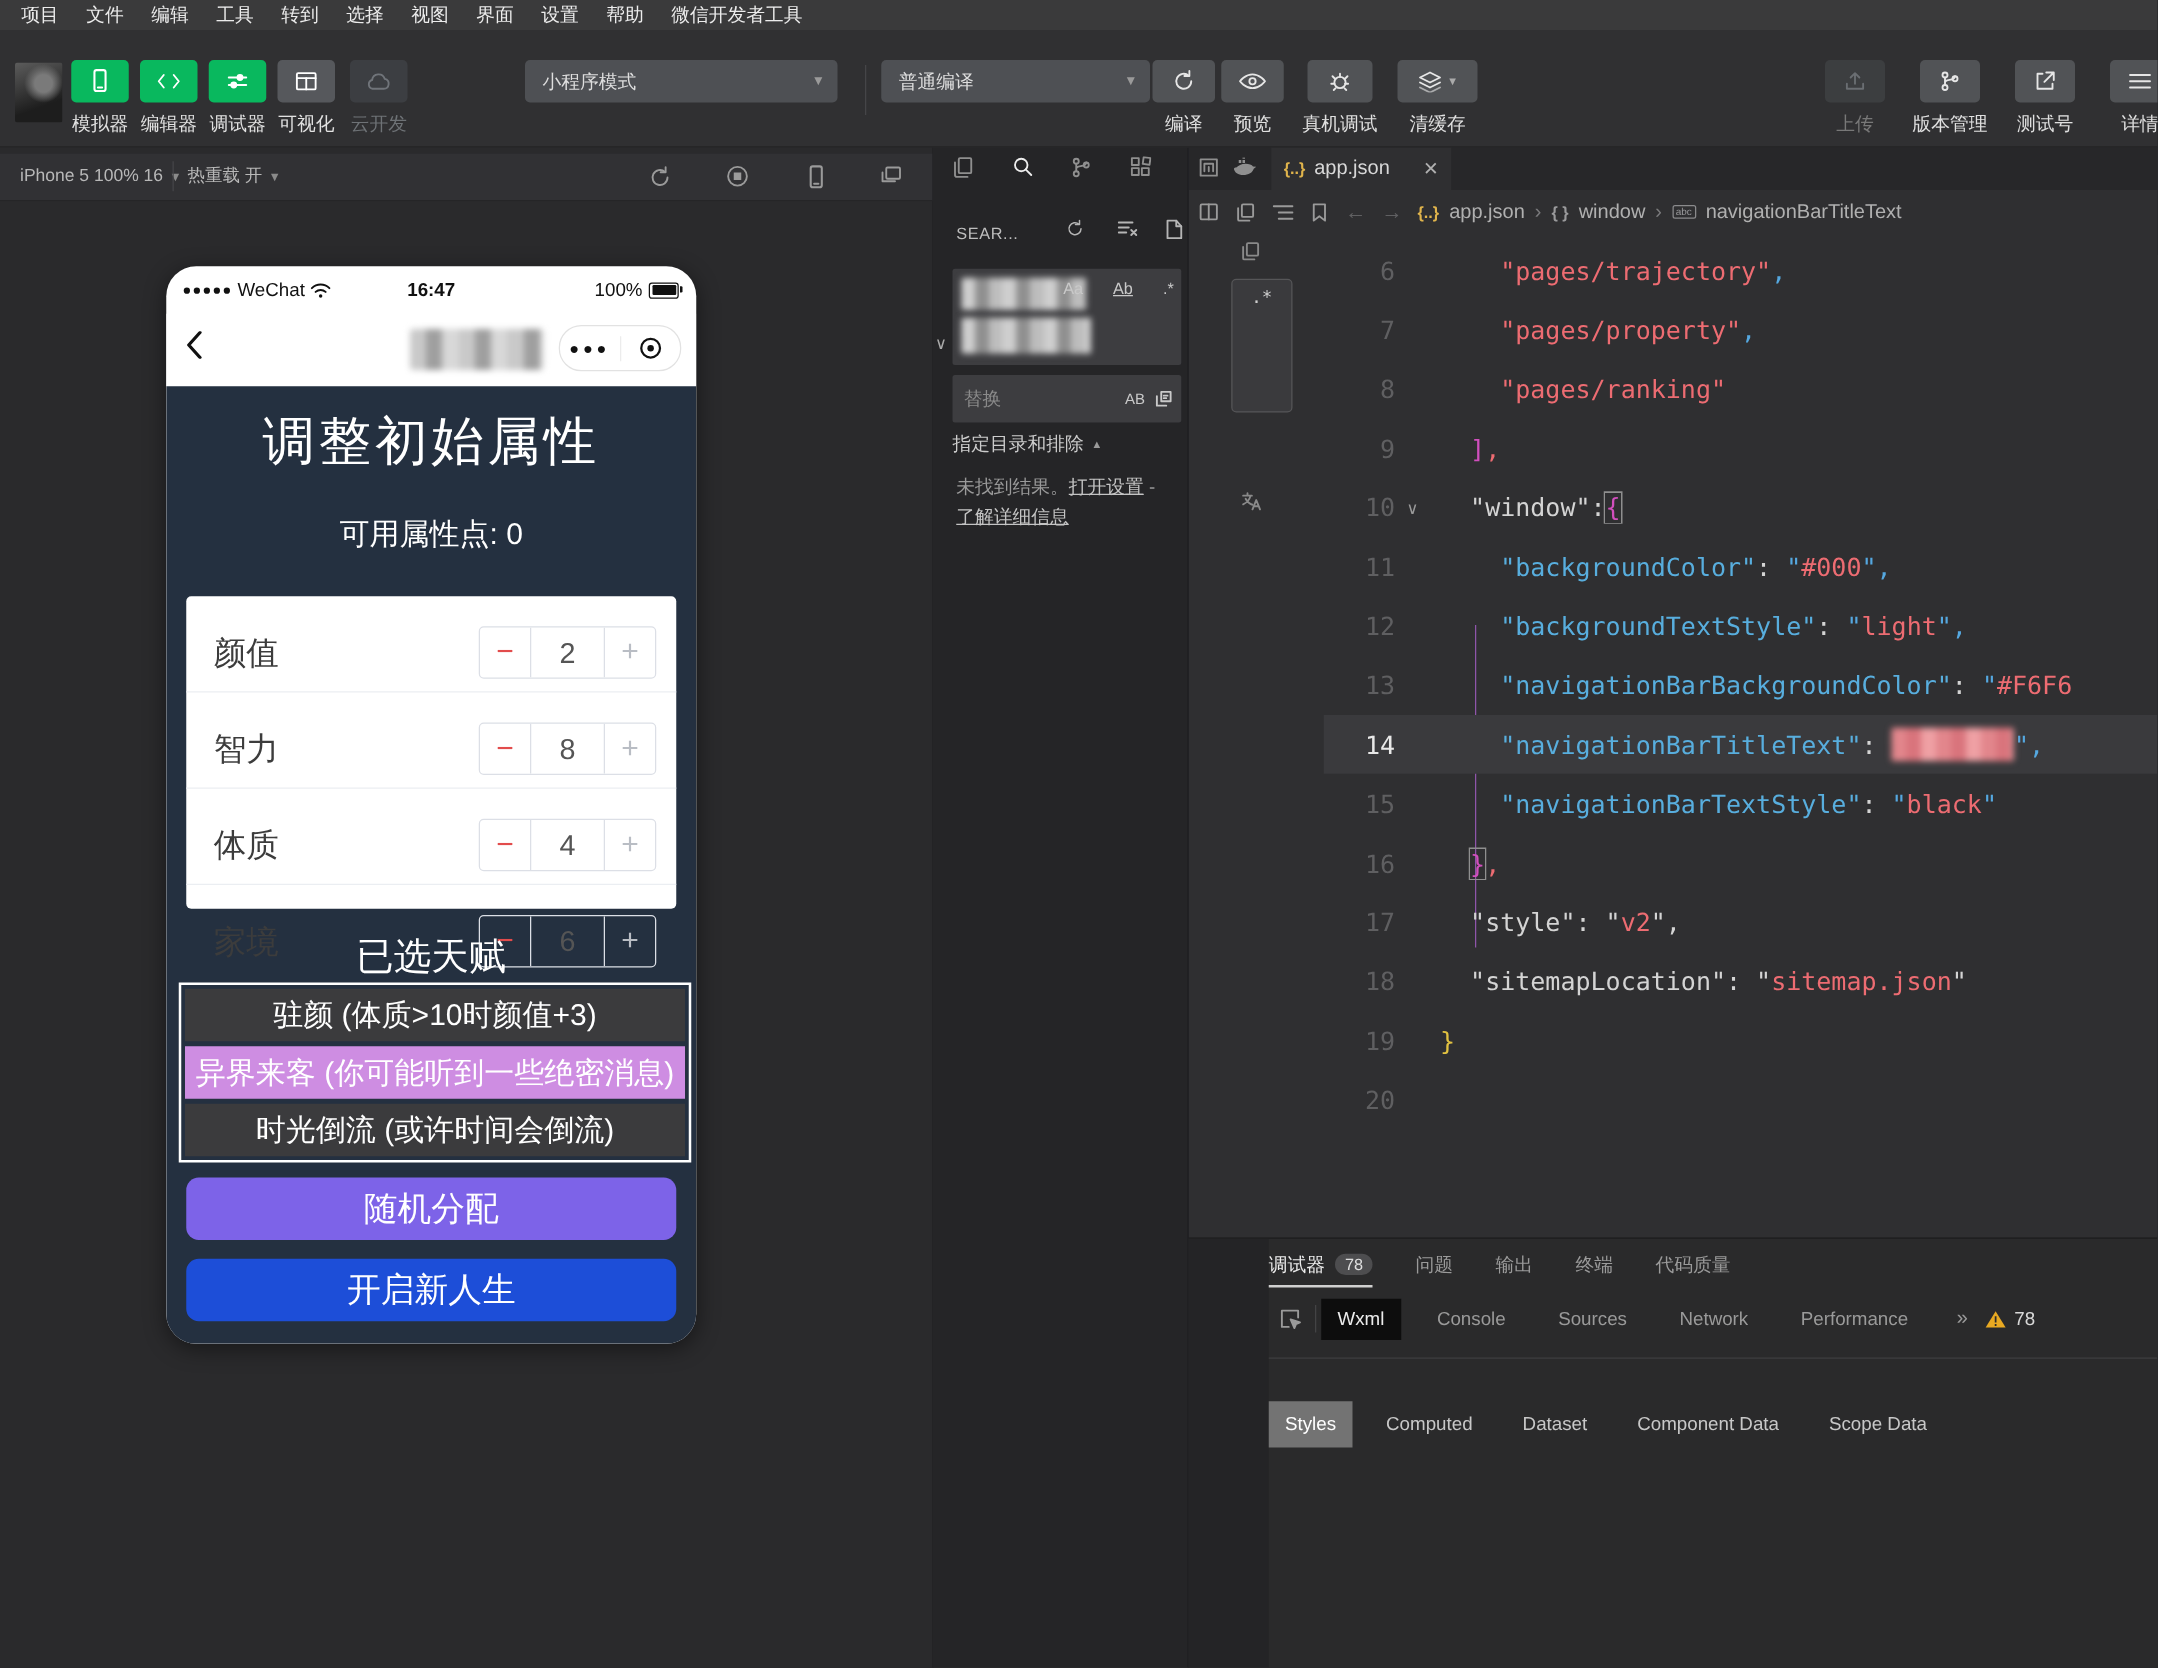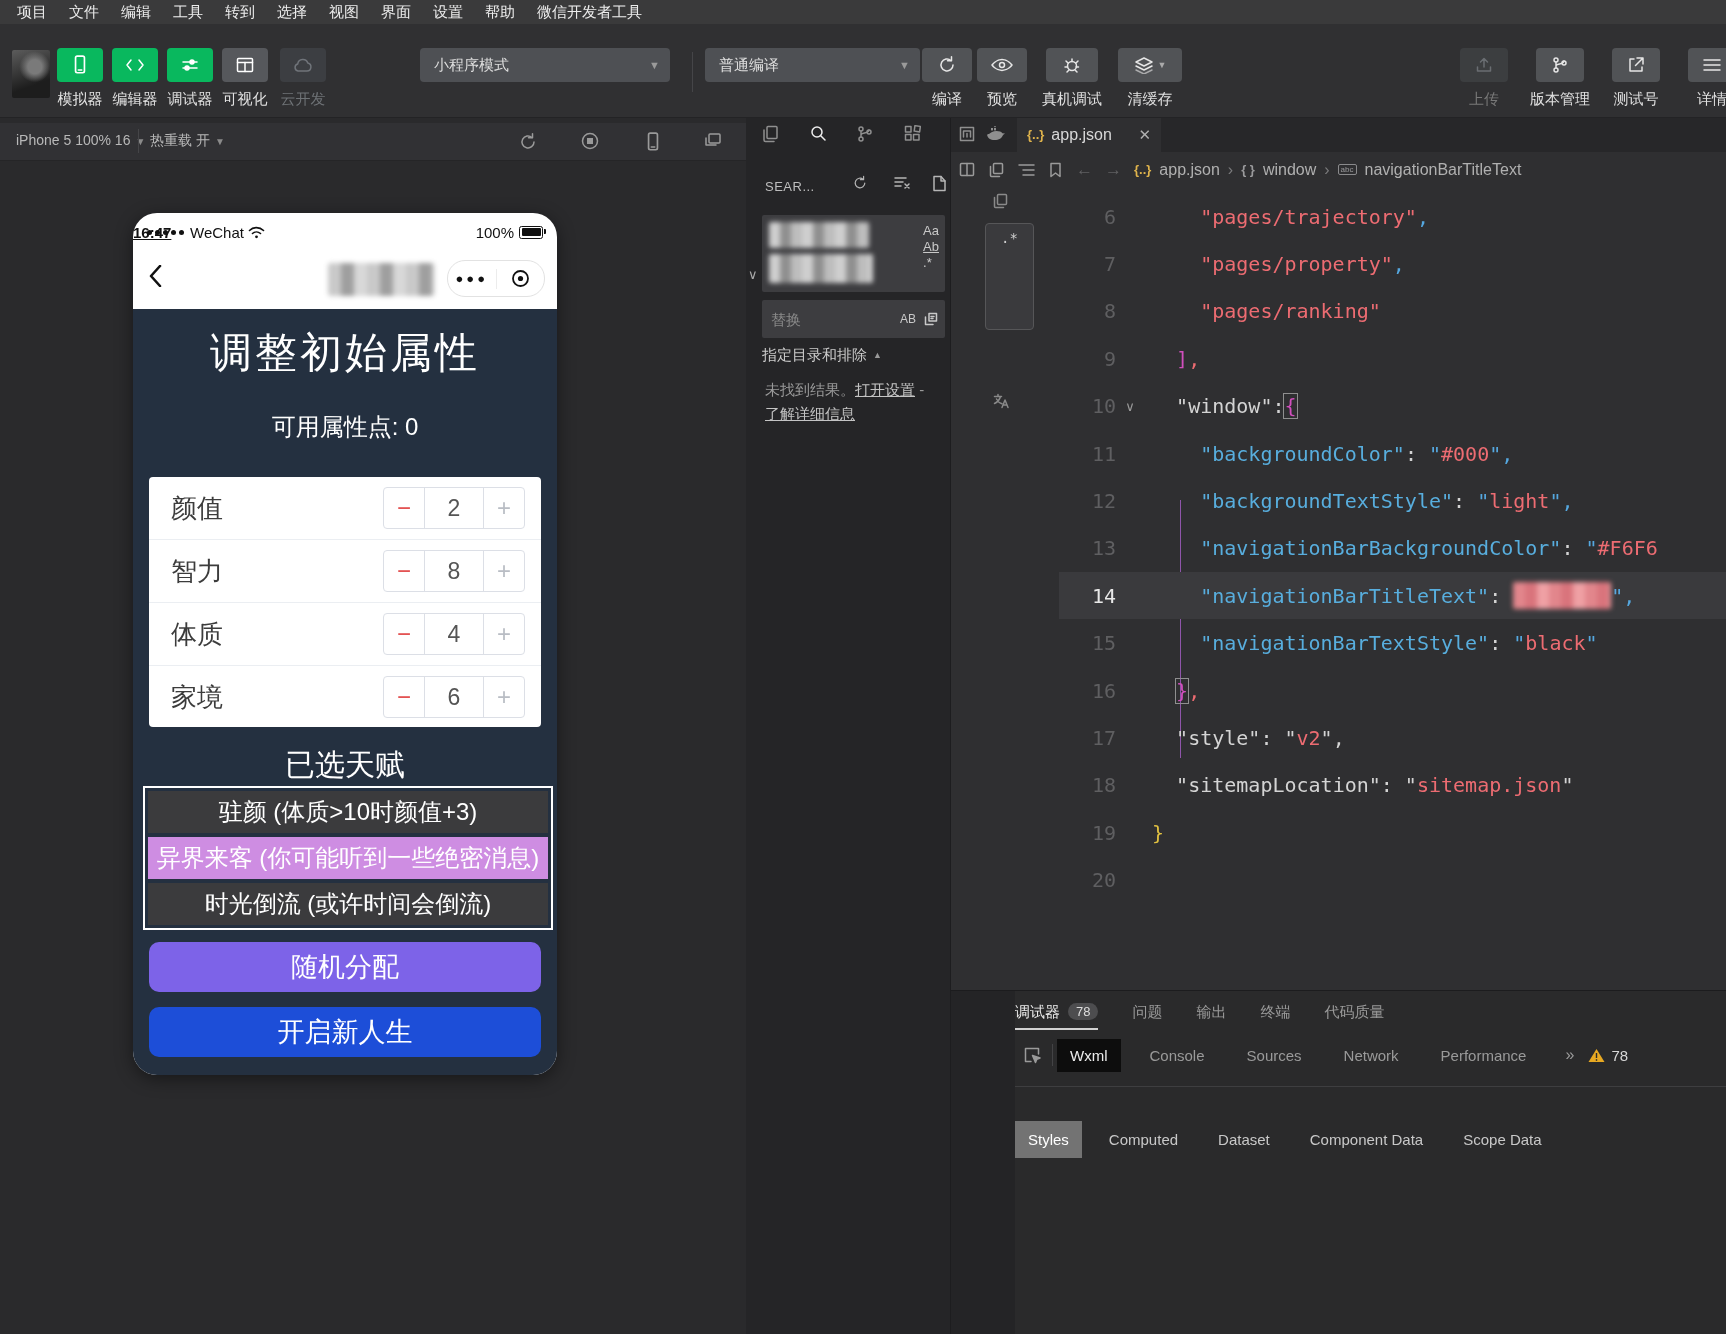--- a/index.html
+++ b/index.html
@@ -48,7 +48,7 @@
   .statusbar{position:absolute;left:0;top:0;right:0;height:38px;display:flex;align-items:center;padding:0 14px;font-size:15px;color:#111;}
   .dots{display:flex;gap:3px;margin-right:6px;}
   .dots b{width:5px;height:5px;border-radius:50%;background:#111;}
-  .sb-time{position:absolute;left:0;right:0;font-weight:bold;text-decoration:underline;}
+  .sb-time{position:absolute;left:0;right:0;text-align:center;font-weight:bold;}
   .sb-right{margin-left:auto;display:flex;align-items:center;gap:5px;z-index:1;}
   .bat{width:22px;height:11px;border:1px solid #111;border-radius:2.5px;position:relative;}
   .bat:after{content:"";position:absolute;right:-4px;top:2.5px;width:2.5px;height:5px;background:#111;border-radius:0 1px 1px 0;}

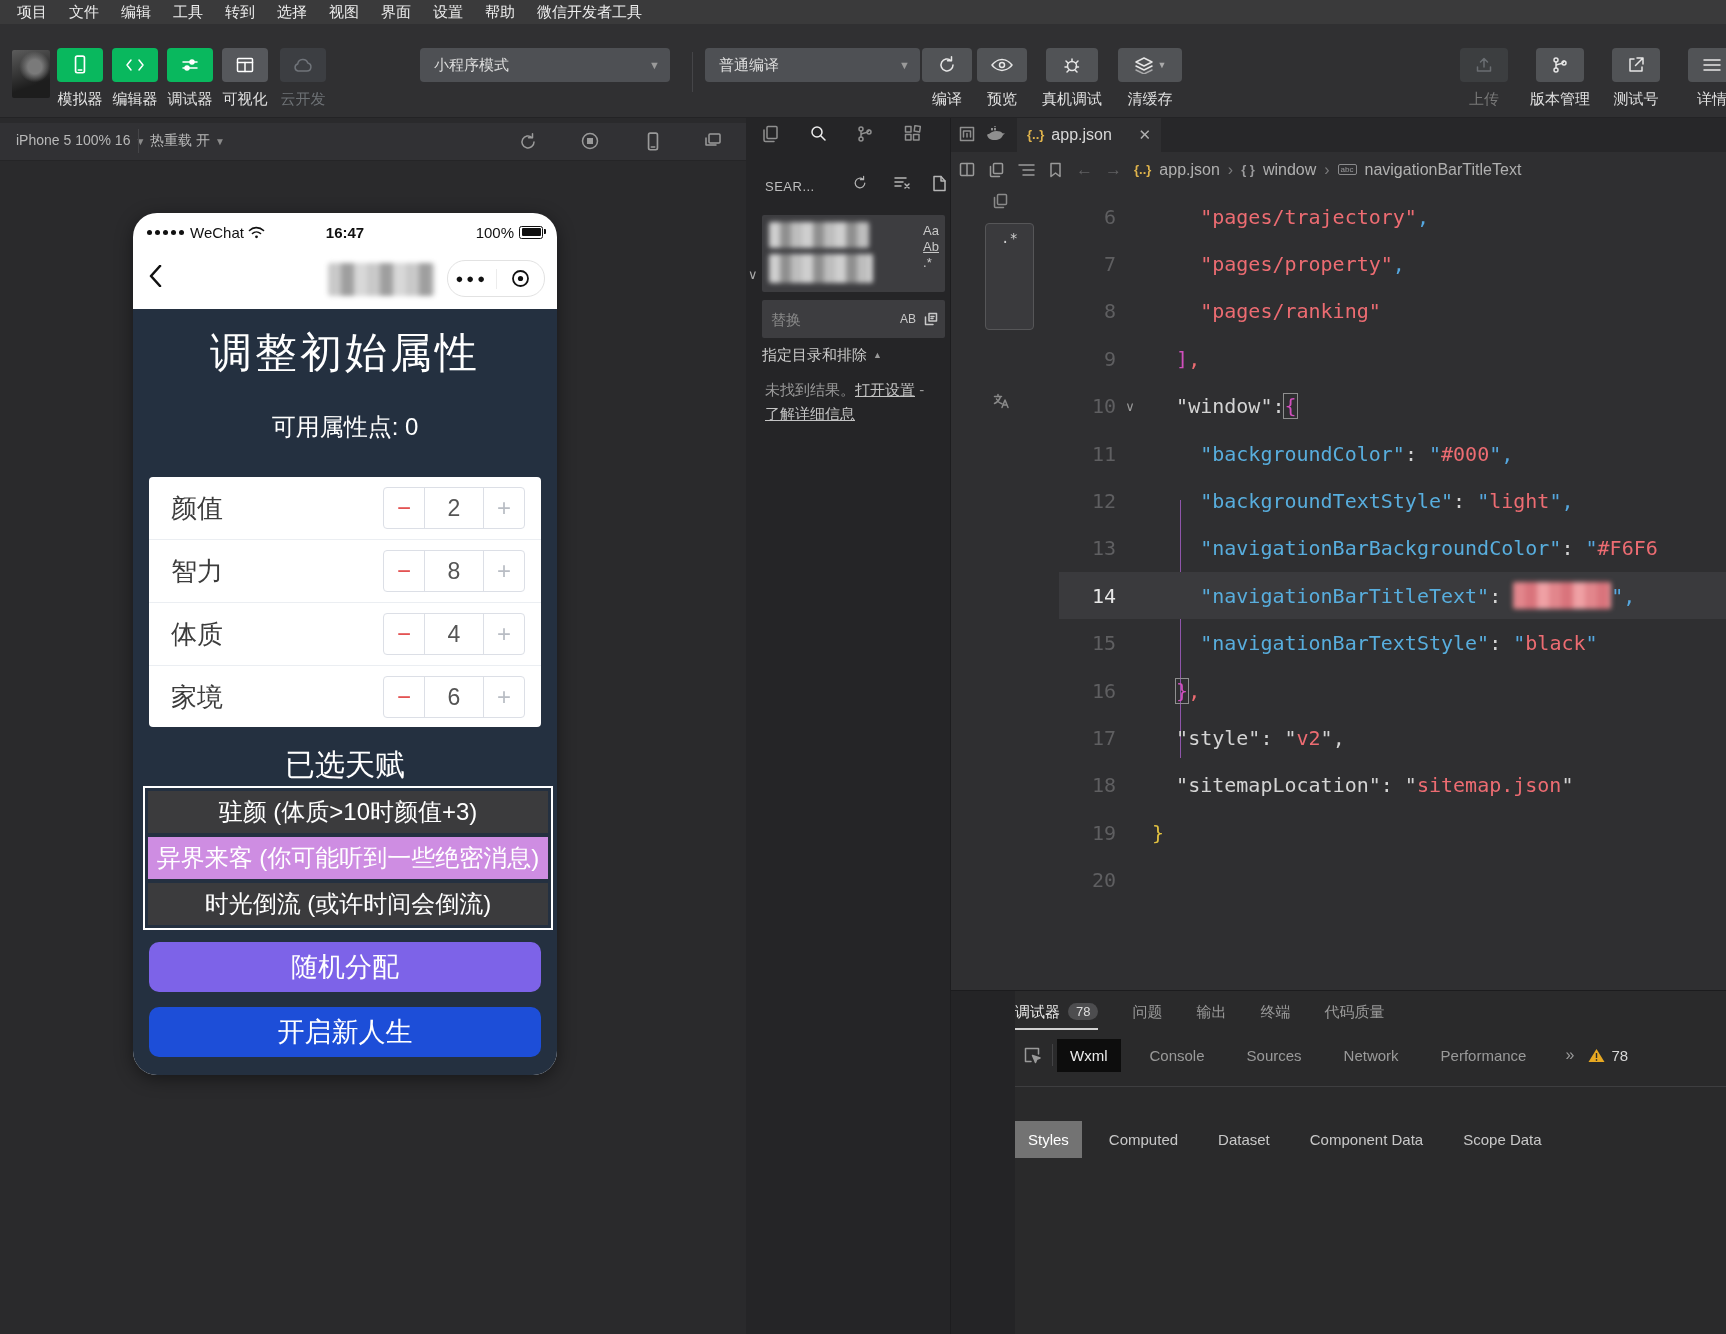--- a/index.html
+++ b/index.html
@@ -91,7 +91,7 @@
   .srchbox{position:absolute;left:16px;top:98px;width:183px;height:77px;background:#3d3d40;border-radius:2px;}
   .mosaic{position:absolute;border-radius:2px;filter:blur(2.5px);
      background:repeating-linear-gradient(90deg,#cfcfcf 0 11px,#8f8f8f 11px 22px,#bdbdbd 22px 33px),repeating-linear-gradient(0deg,rgba(255,255,255,.3) 0 7px,rgba(0,0,0,.2) 7px 14px);}
-  .srchops{position:absolute;top:8px;right:6px;display:flex;gap:1px;font-size:13px;color:#c9c9c9;flex-direction:column;}
+  .srchops{position:absolute;top:8px;right:6px;display:flex;gap:24px;font-size:13px;color:#c9c9c9;}
   .srchops .u{text-decoration:underline;}
   .expchev{position:absolute;left:2px;top:150px;color:#aaa;font-size:13px;}
   .replbox{position:absolute;left:16px;top:183px;width:183px;height:38px;background:#3d3d40;border-radius:2px;display:flex;align-items:center;}

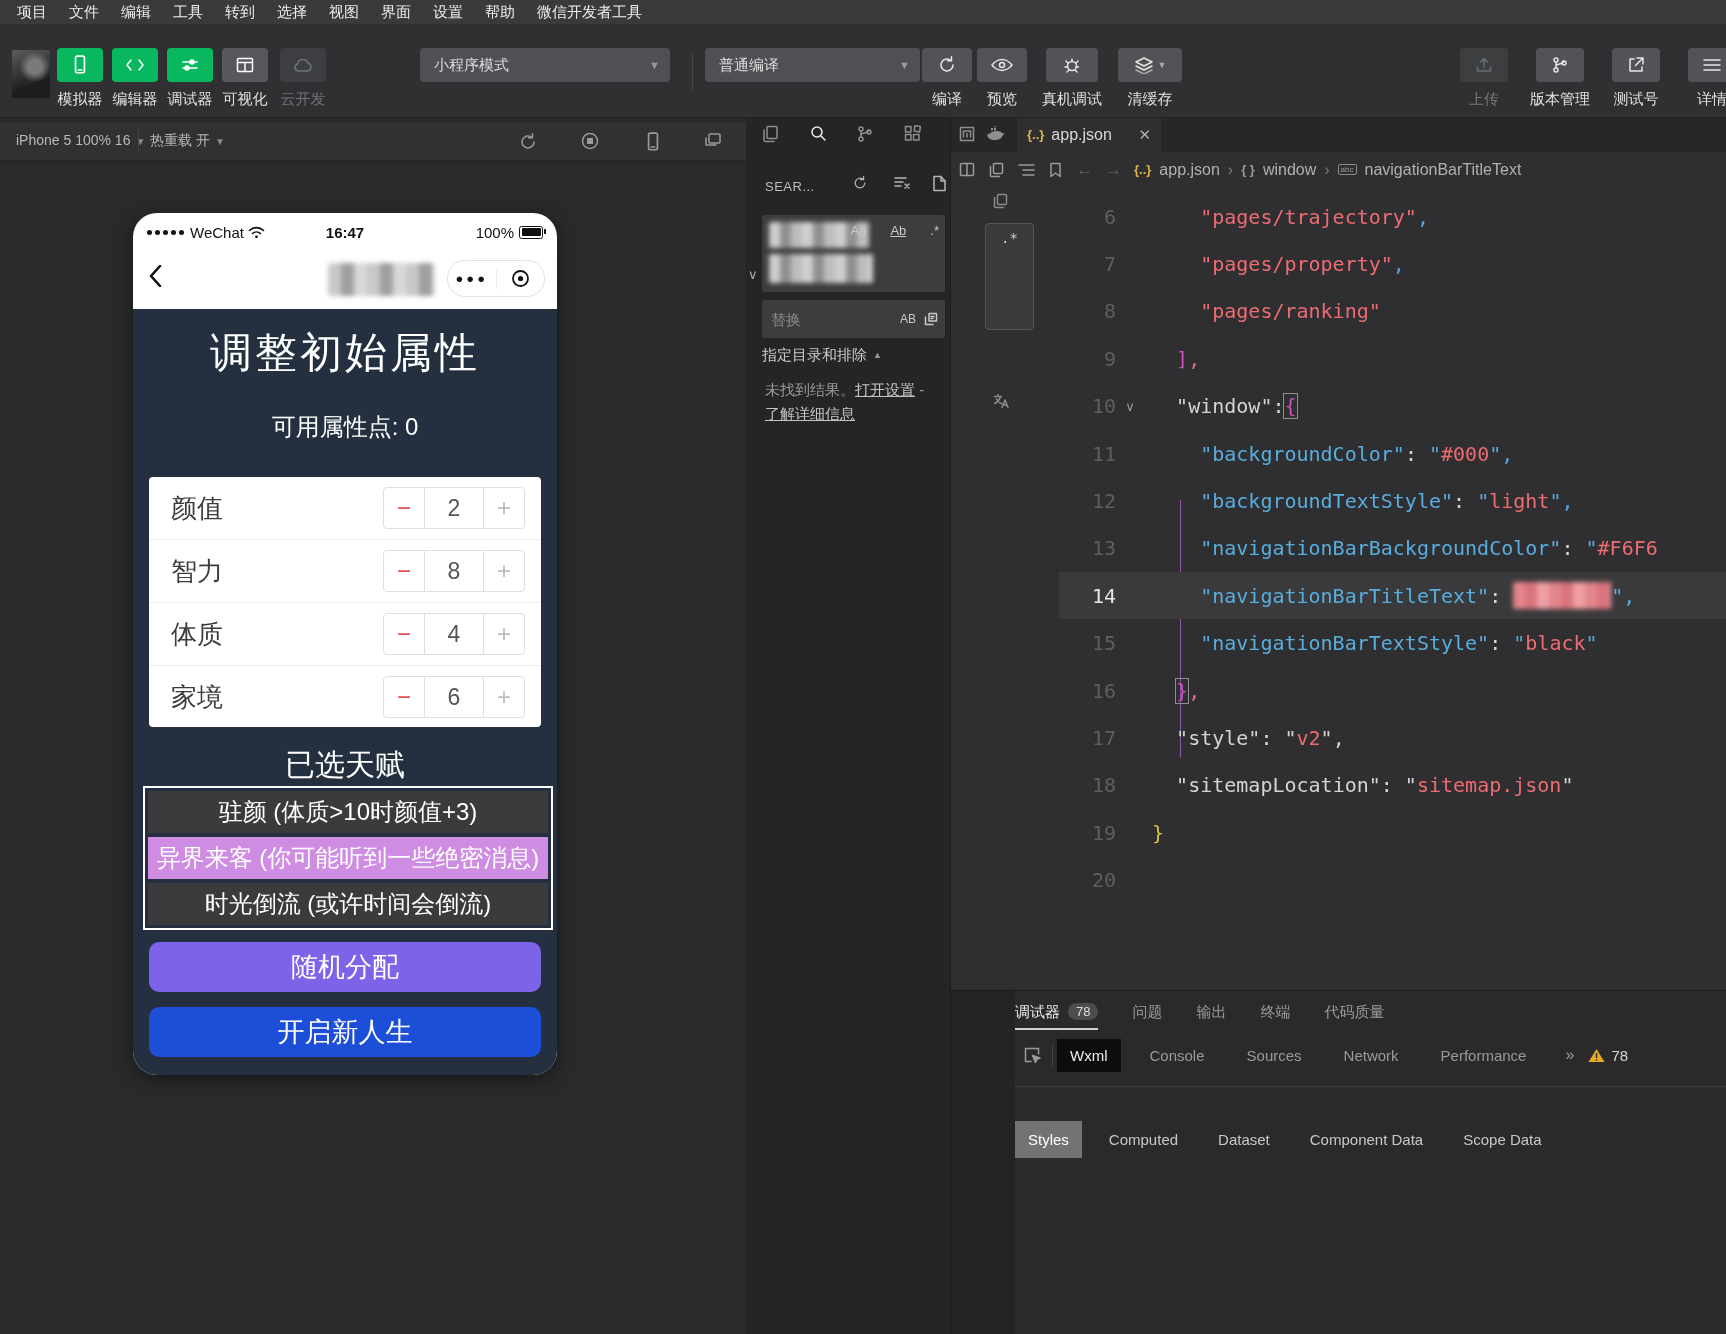--- a/index.html
+++ b/index.html
@@ -66,7 +66,7 @@
   .ph-h1{position:absolute;left:0;right:0;top:16px;text-align:center;font-size:42px;letter-spacing:3px;color:#fff;}
   .ph-pts{position:absolute;left:0;right:0;top:102px;text-align:center;font-size:24px;color:#fff;}
   .attrcard{position:absolute;left:16px;top:168px;width:392px;height:250px;background:#fff;border-radius:4px;color:#404040;}
-  .attrrow{height:62px;display:flex;align-items:center;padding:0 16px 0 22px;border-bottom:1px solid #ebeef2;}
+  .attrrow{height:62px;display:flex;align-items:center;padding:14px 16px 0 22px;border-bottom:1px solid #ebeef2;}
   .attrrow:last-child{border-bottom:none;}
   .attrname{font-size:26px;color:#3c3c3c;}
   .stepper{margin-left:auto;display:flex;height:40px;border:1px solid #dcdfe6;border-radius:4px;overflow:hidden;}

